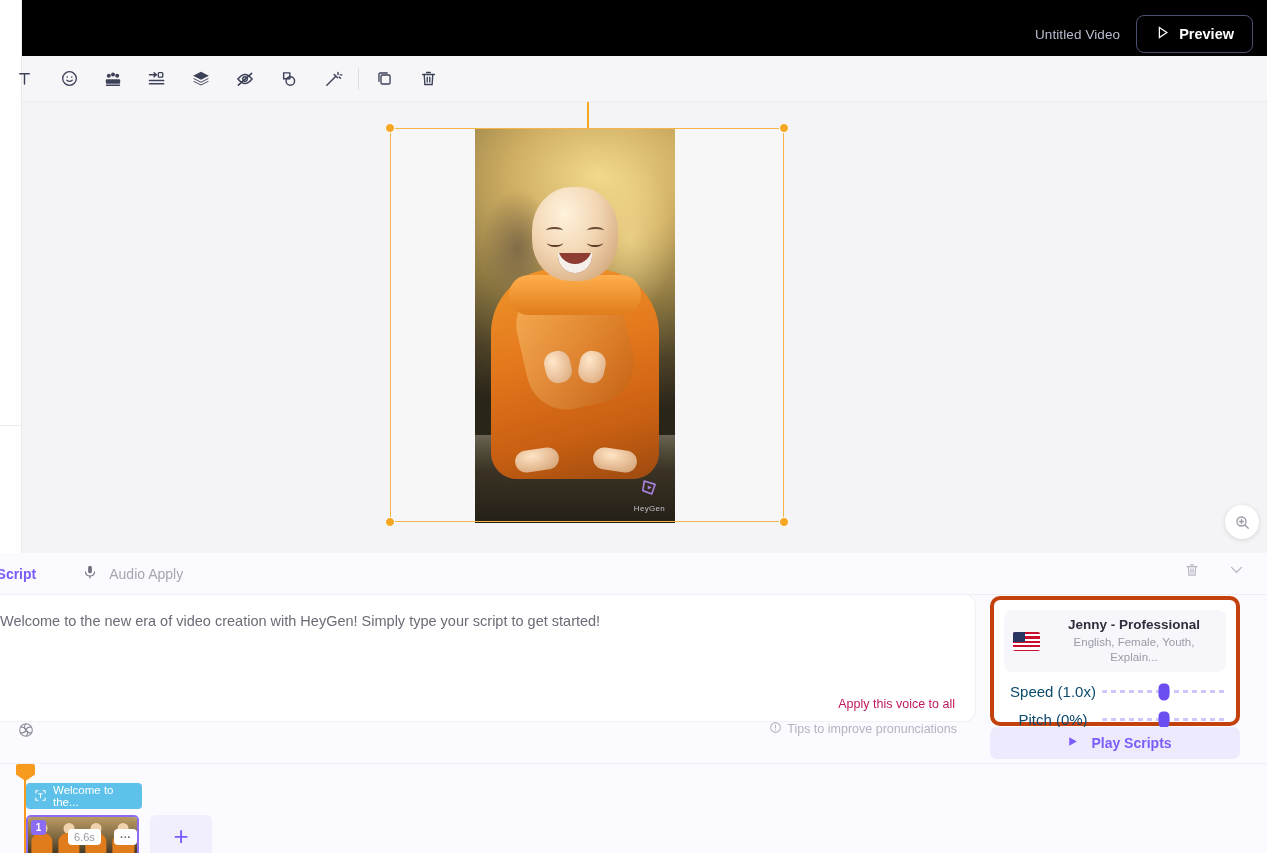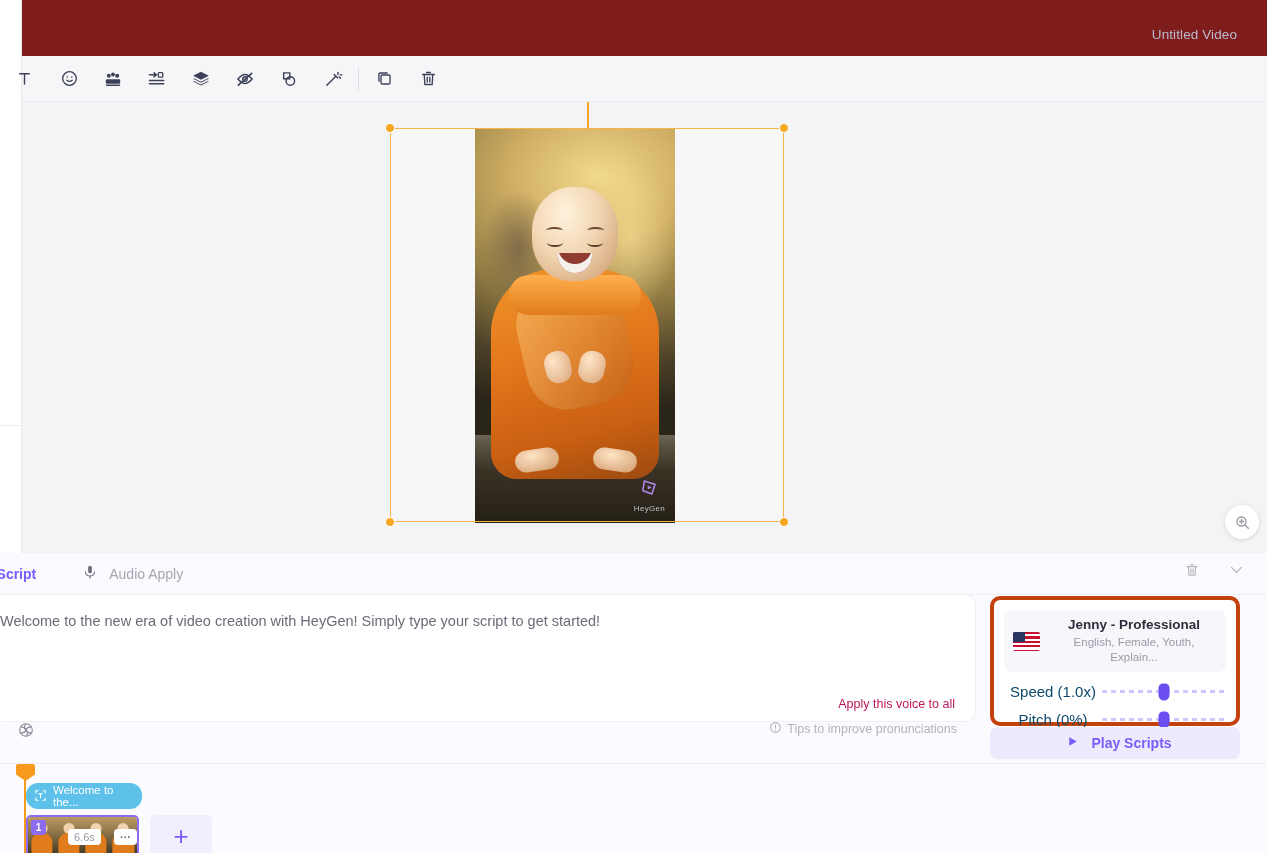--- a/index.html
+++ b/index.html
@@ -14,7 +14,7 @@
   
   .topbar {
     position: absolute; left: 0; top: 0; width: 1267px; height: 68px;
-    background: #7f1d1d;
+    background: #000000;
     display: flex; align-items: center; justify-content: flex-end;
     padding-right: 14px;
   }

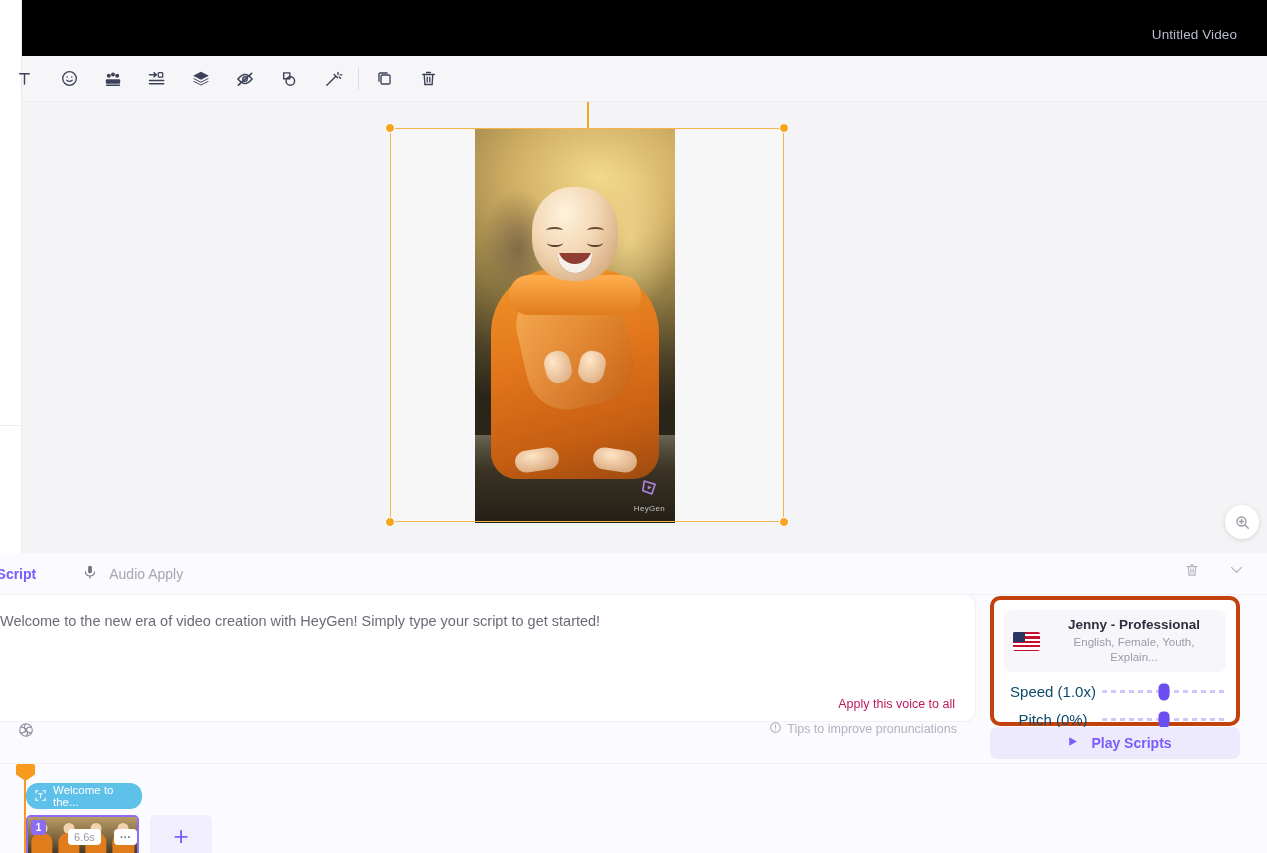--- a/index.html
+++ b/index.html
@@ -320,6 +320,14 @@
     <div class="topbar-leftpanel"></div>
     <div class="doc-title">Untitled Video</div>
 
+    <div class="btn-preview">
+      <span>
+        <svg width="15" height="15" viewBox="0 0 24 24" fill="none" stroke="#ffffff" stroke-width="2">
+          <path d="M7 4 L19 12 L7 20 Z"></path>
+        </svg>
+      </span>
+      <span>Preview</span>
+    </div>
 
   </div>
 

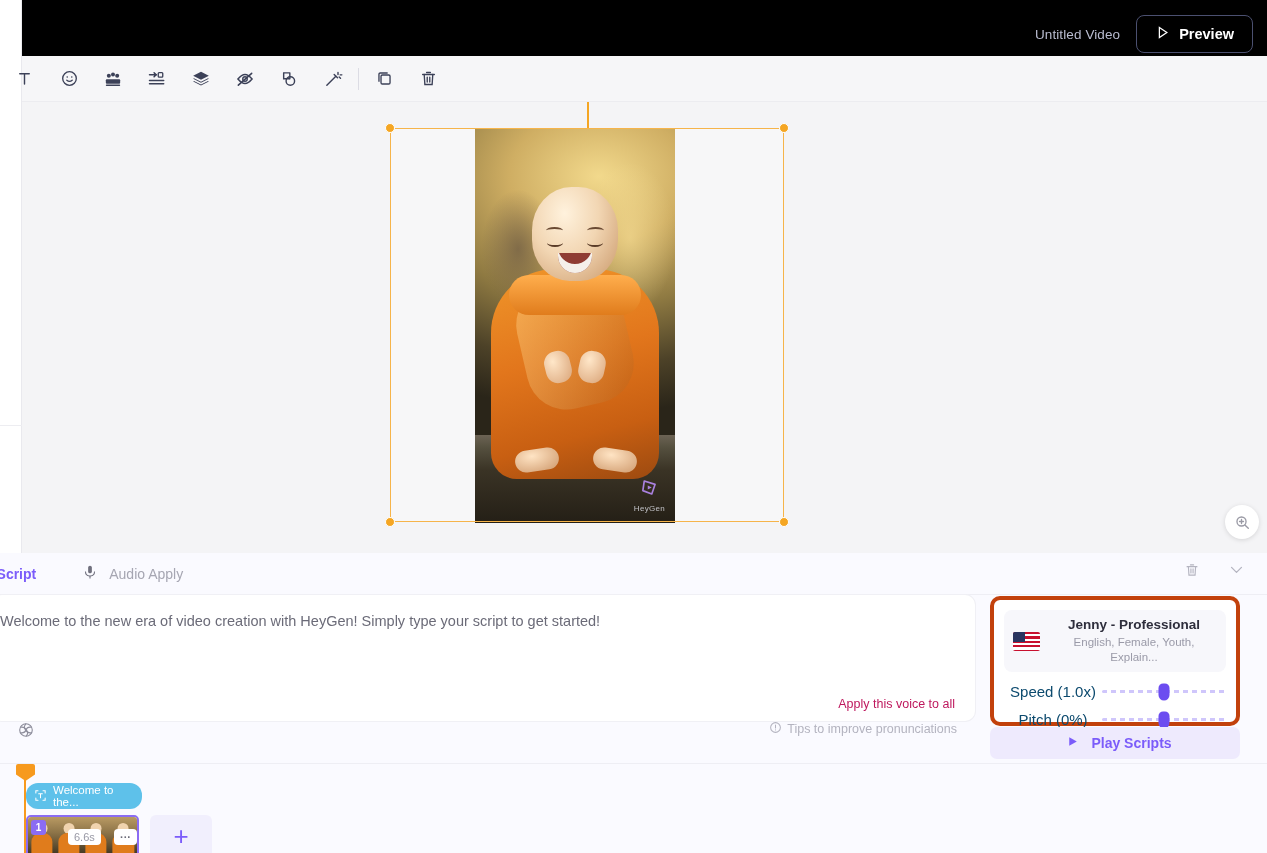--- a/index.html
+++ b/index.html
@@ -273,7 +273,7 @@
   .playhead-line { position: absolute; left: 24px; top: 13px; width: 2px; height: 77px; background: #f79a1e; }
   .text-track {
     position: absolute; left: 26px; top: 19px; width: 116px; height: 26px;
-    background: #5ec1ea; border-radius: 12px;
+    background: #5ec1ea; border-radius: 4px;
     display: flex; align-items: center; gap: 6px; padding-left: 8px;
     color: #fff; font-size: 11.5px; cursor: pointer;
   }

